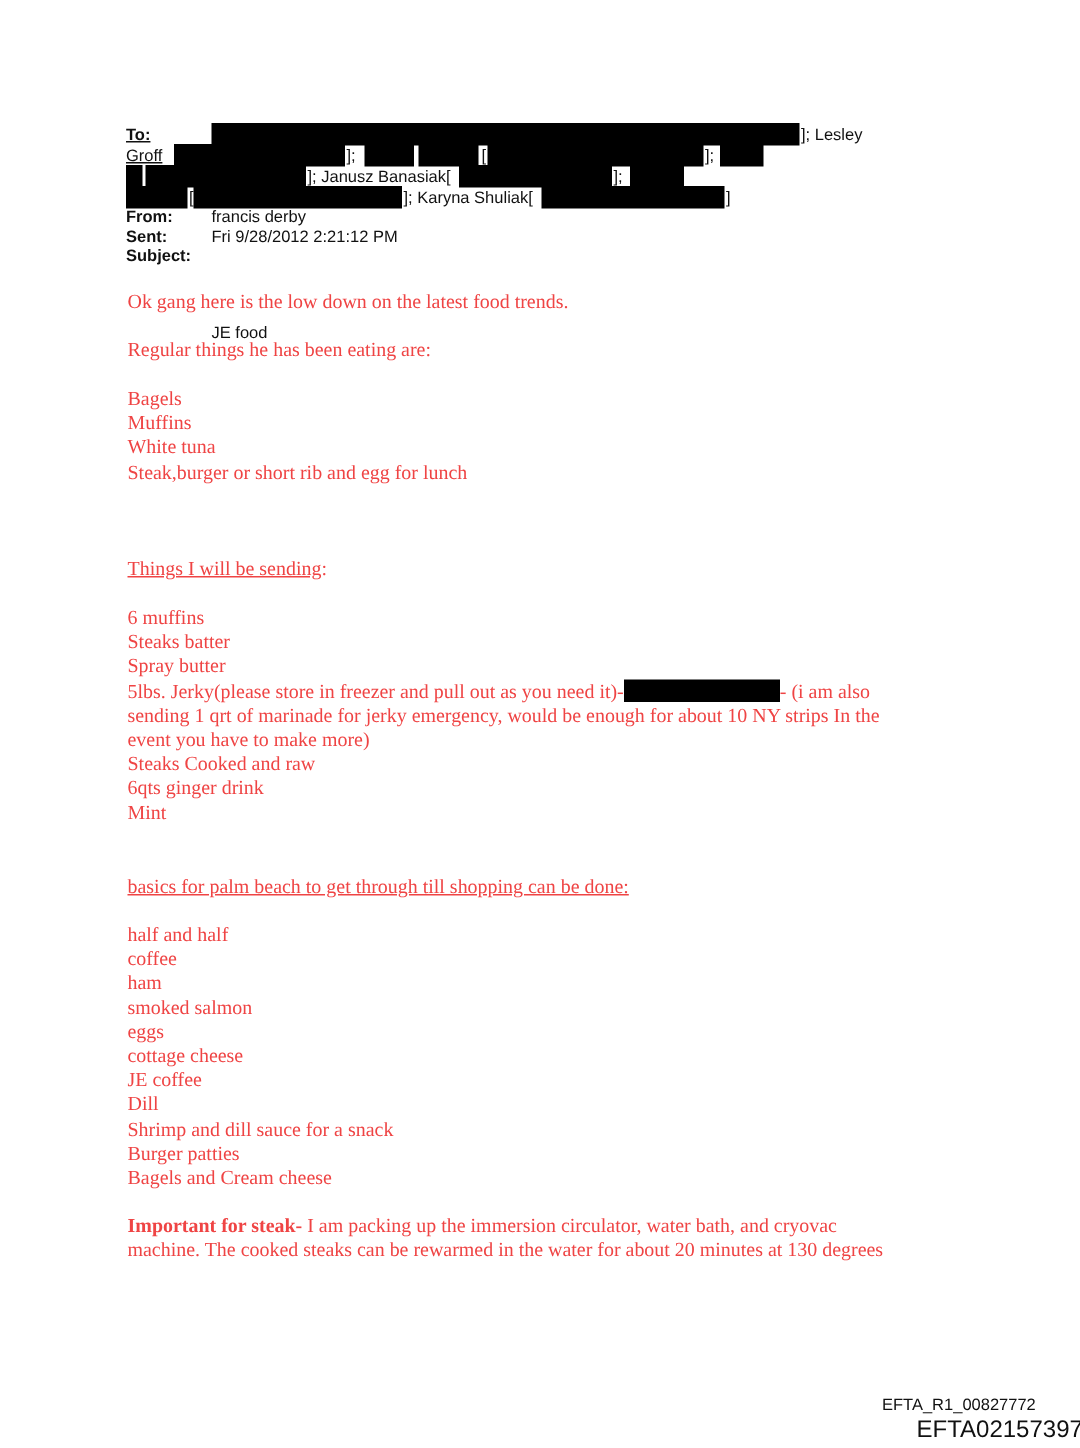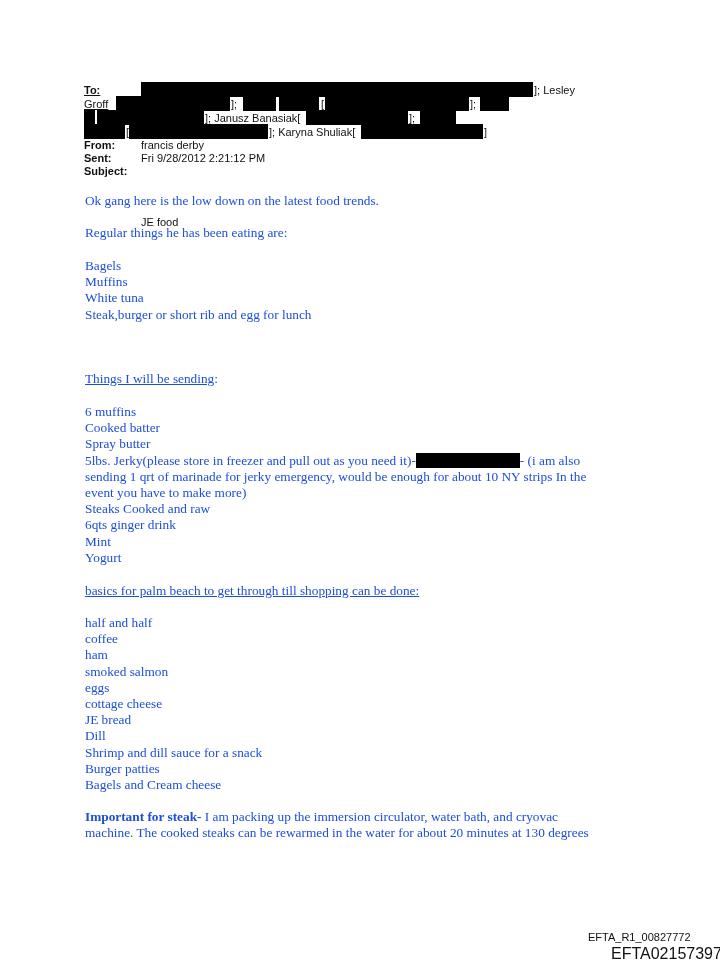--- a/index.html
+++ b/index.html
@@ -10,7 +10,7 @@
   .hdr { position: absolute; font-family: "Liberation Sans", sans-serif; font-size: 11px; line-height: 13px; color: #111; white-space: nowrap; }
   .hdr-label { font-weight: bold; }
   .redact { position: absolute; background: #000; }
-  .body-text { position: absolute; left: 85px; font-family: "Liberation Serif", serif; font-size: 13.3px; line-height: 16.2px; color: #1d4ed8; white-space: nowrap; }
+  .body-text { position: absolute; left: 85px; font-family: "Liberation Serif", serif; font-size: 13.3px; line-height: 16.2px; color: #ef4444; white-space: nowrap; }
   .u { text-decoration: underline; }
   .b { font-weight: bold; }
   .foot { position: absolute; font-family: "Liberation Sans", sans-serif; color: #111; white-space: nowrap; }

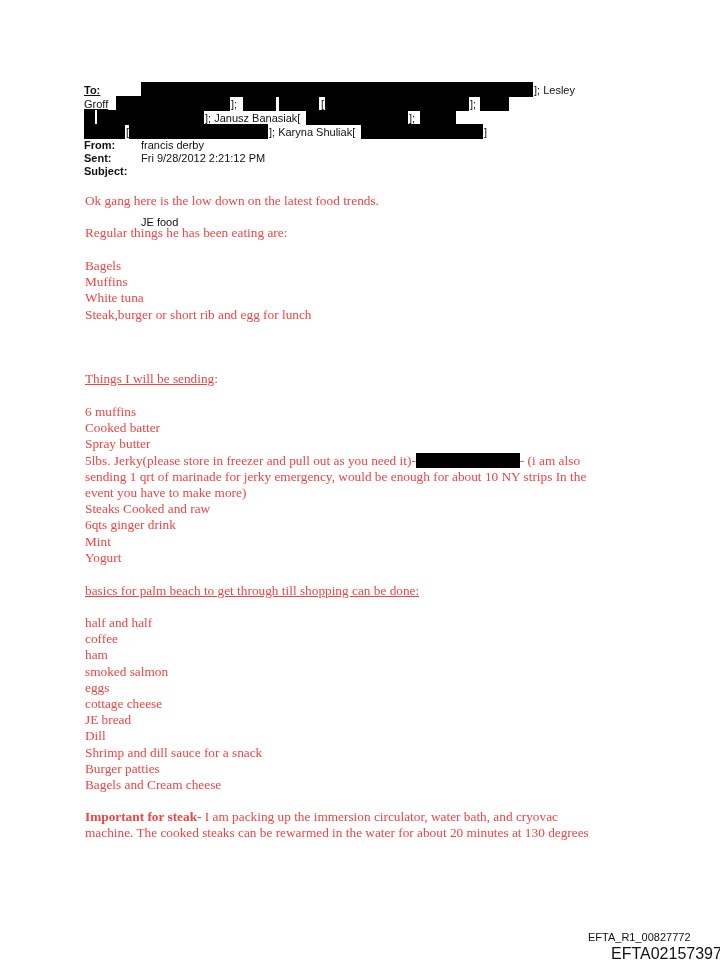--- a/index.html
+++ b/index.html
@@ -72,7 +72,7 @@
 
   <div class="body-text" style="top:404px;">
     <span class="list-line">6 muffins</span>
-    <span class="list-line">Cooked batter</span>
+    <span class="list-line">Steaks batter</span>
     <span class="list-line">Spray butter</span>
     <span class="list-line"><span>5lbs. Jerky(please store in freezer and pull out as you need it)-</span><span style="display:inline-block; width:104px; height:15px; background:#000; vertical-align:-3px;"></span><span>- (i am also</span></span>
     <span class="list-line">sending 1 qrt of marinade for jerky emergency, would be enough for about 10 NY strips In the</span>

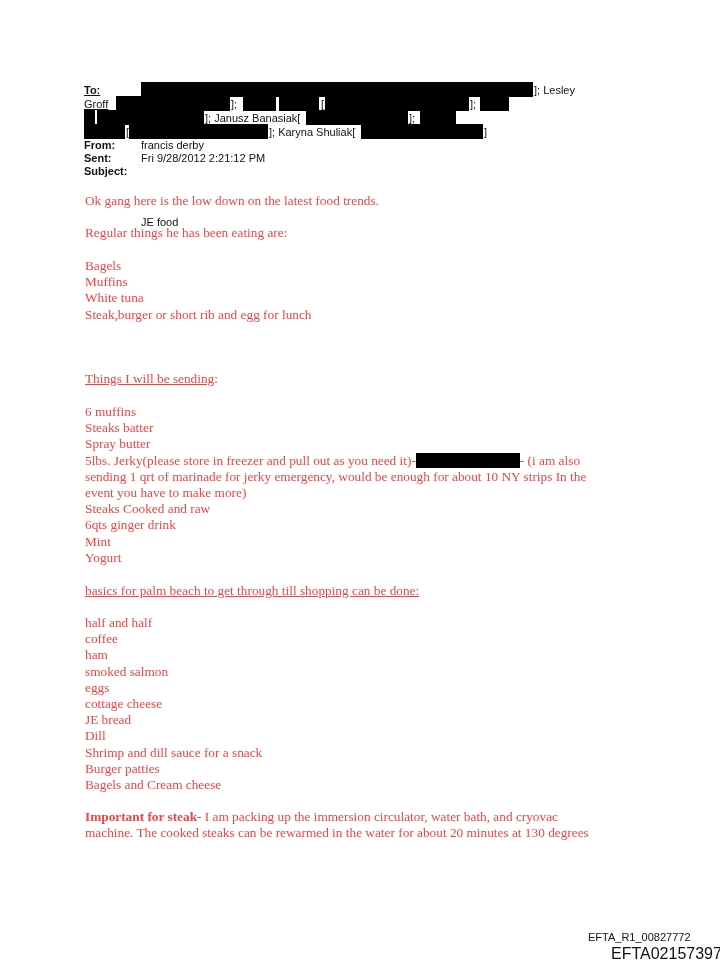--- a/index.html
+++ b/index.html
@@ -80,7 +80,6 @@
     <span class="list-line">Steaks Cooked and raw</span>
     <span class="list-line">6qts ginger drink</span>
     <span class="list-line">Mint</span>
-    <span class="list-line">Yogurt</span>
   </div>
 
   <div class="body-text u" style="top:583px;">basics for palm beach to get through till shopping can be done:</div>

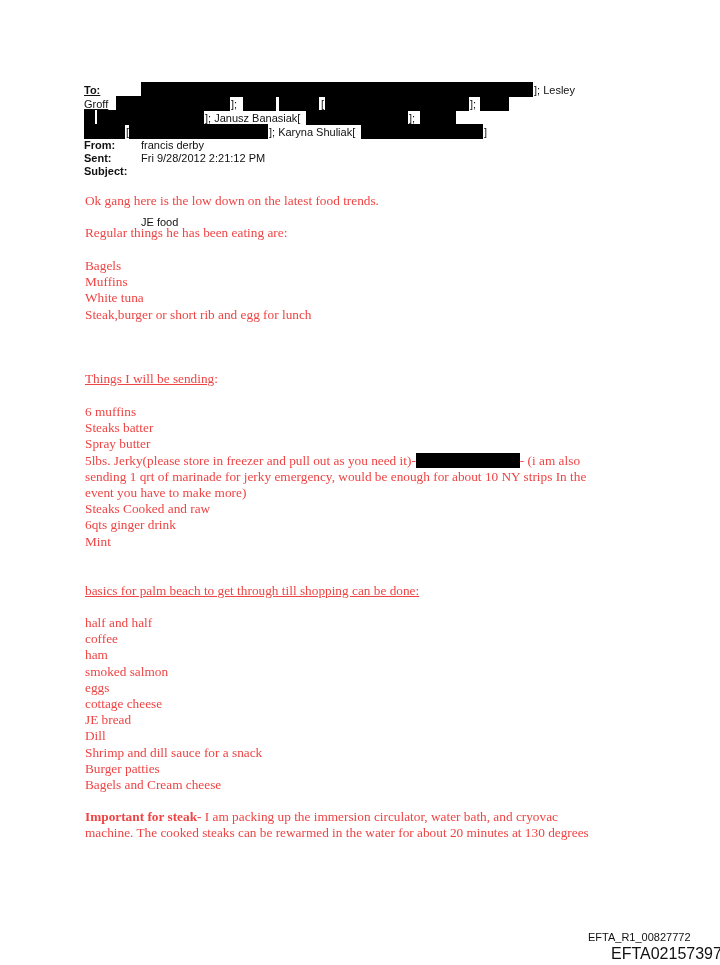--- a/index.html
+++ b/index.html
@@ -91,7 +91,7 @@
     <span class="list-line">smoked salmon</span>
     <span class="list-line">eggs</span>
     <span class="list-line">cottage cheese</span>
-    <span class="list-line">JE bread</span>
+    <span class="list-line">JE coffee</span>
     <span class="list-line">Dill</span>
     <span class="list-line">Shrimp and dill sauce for a snack</span>
     <span class="list-line">Burger patties</span>

